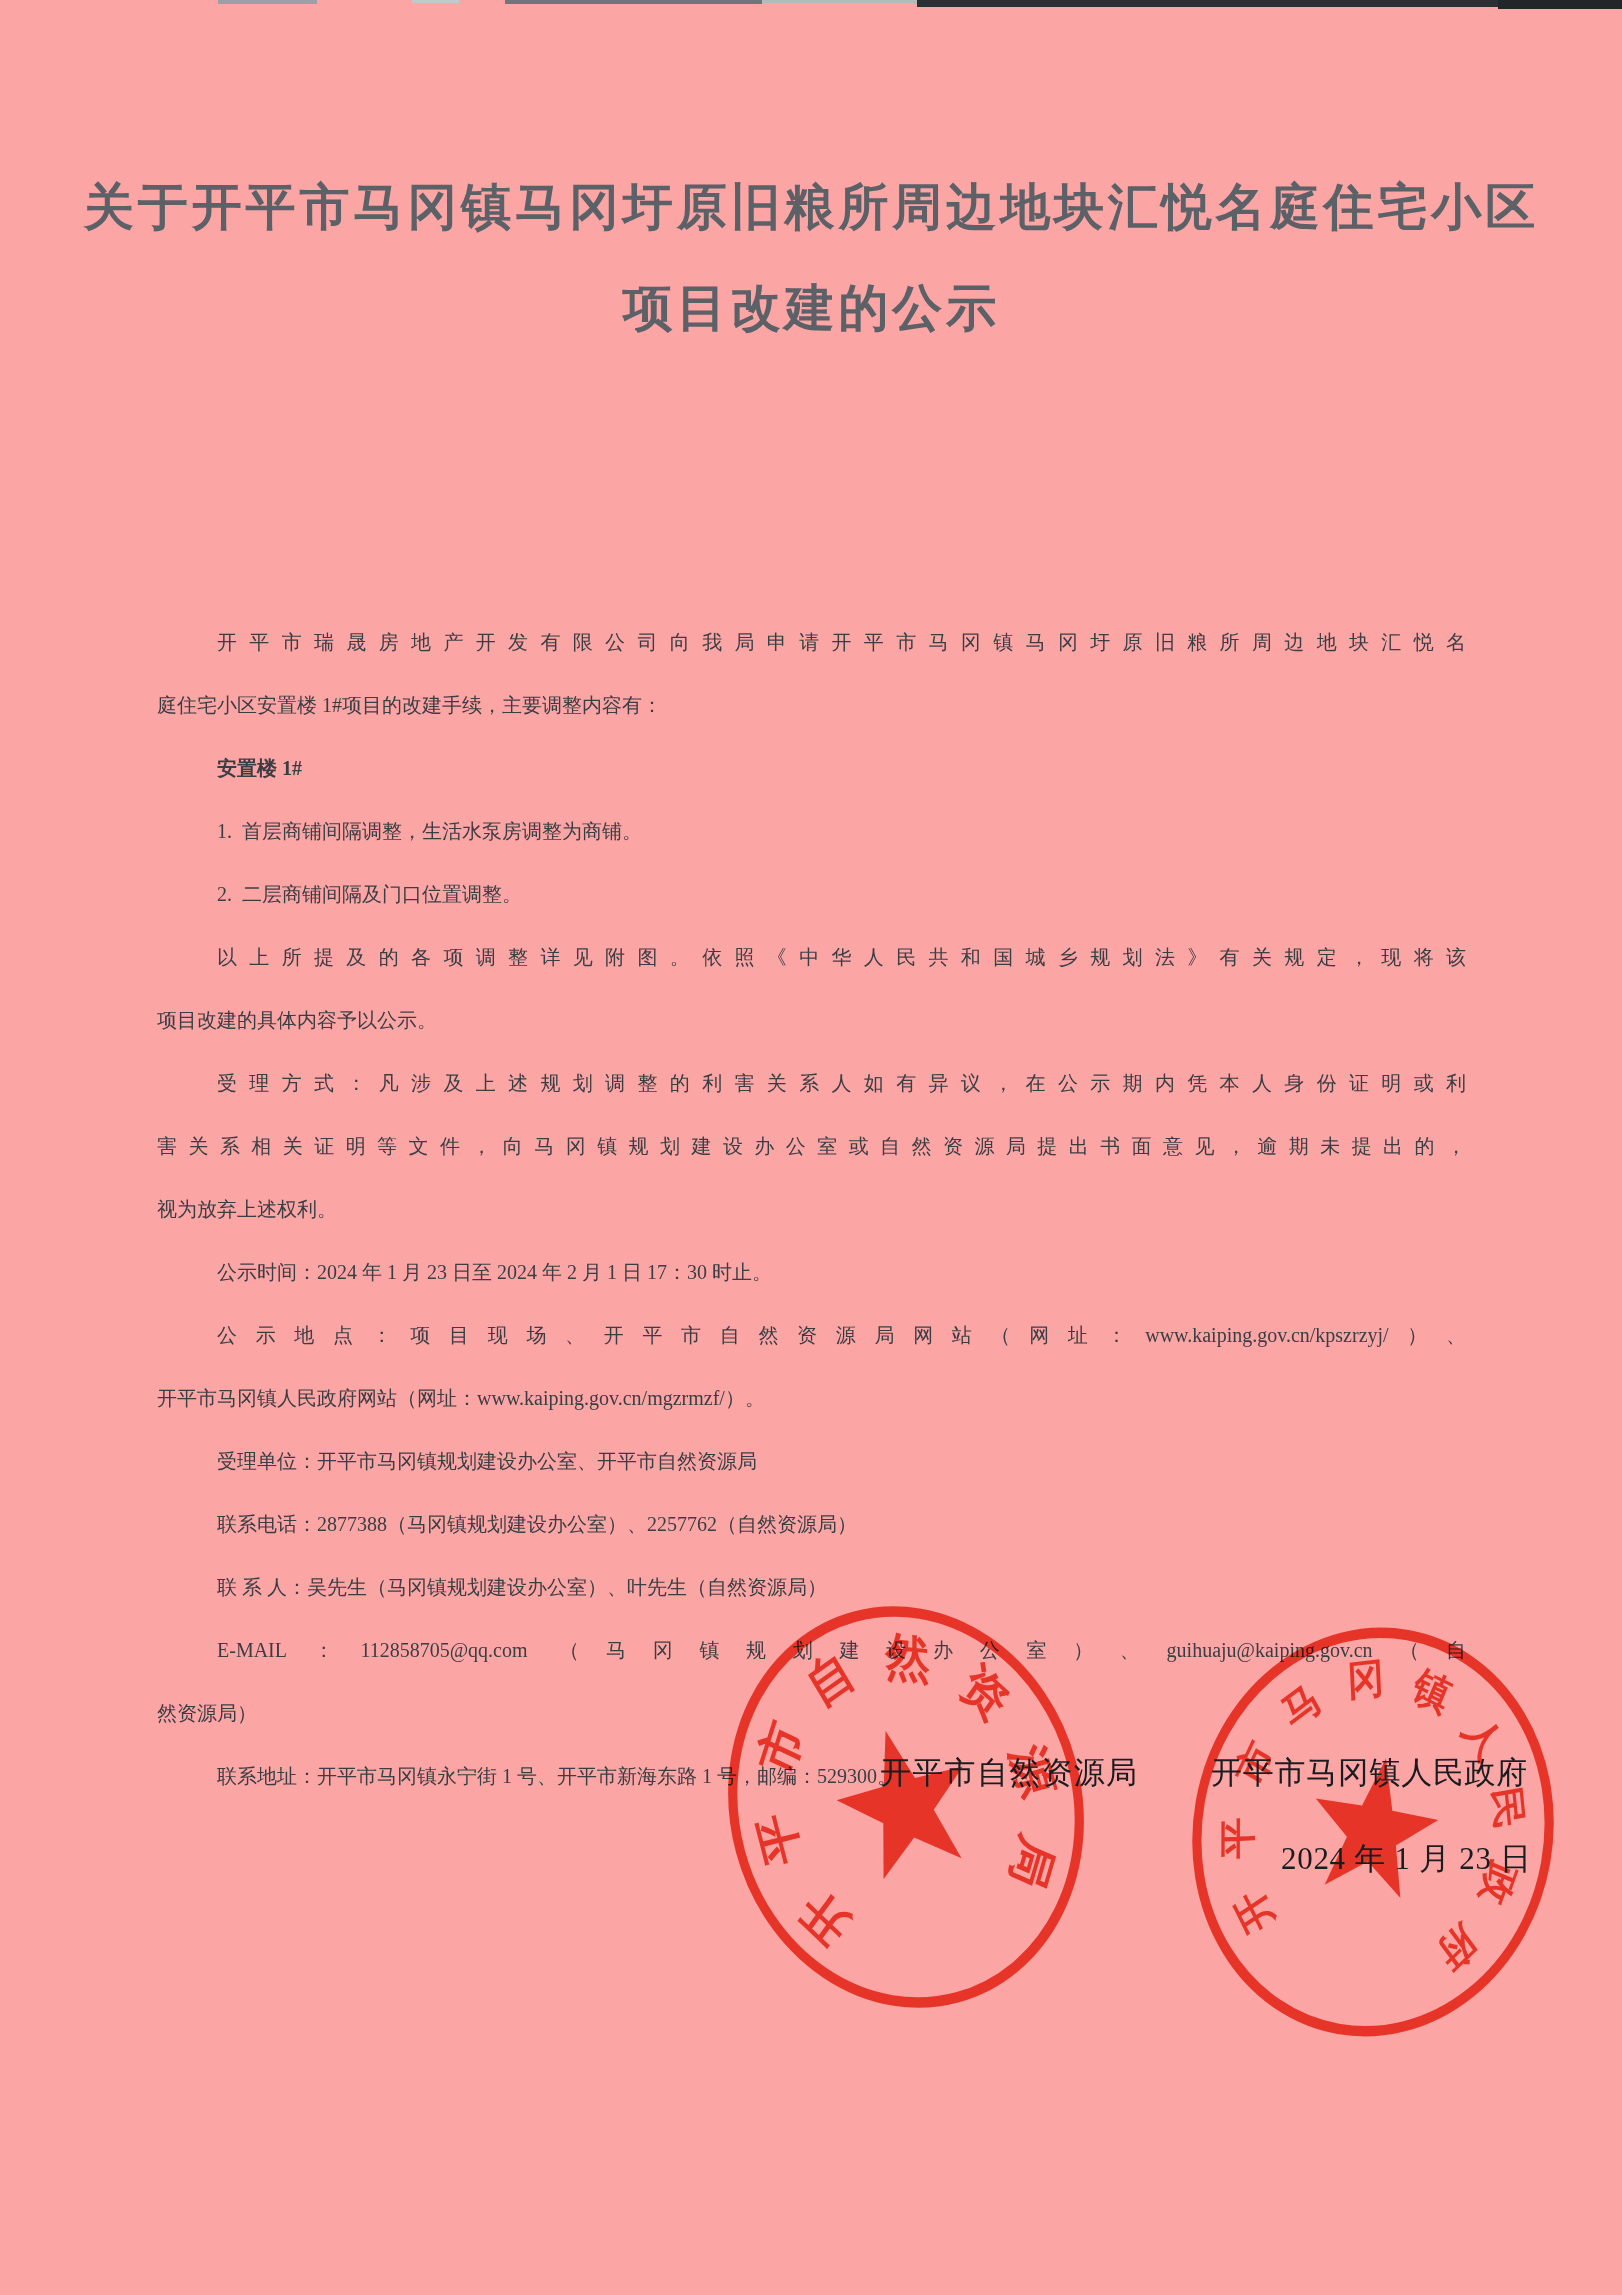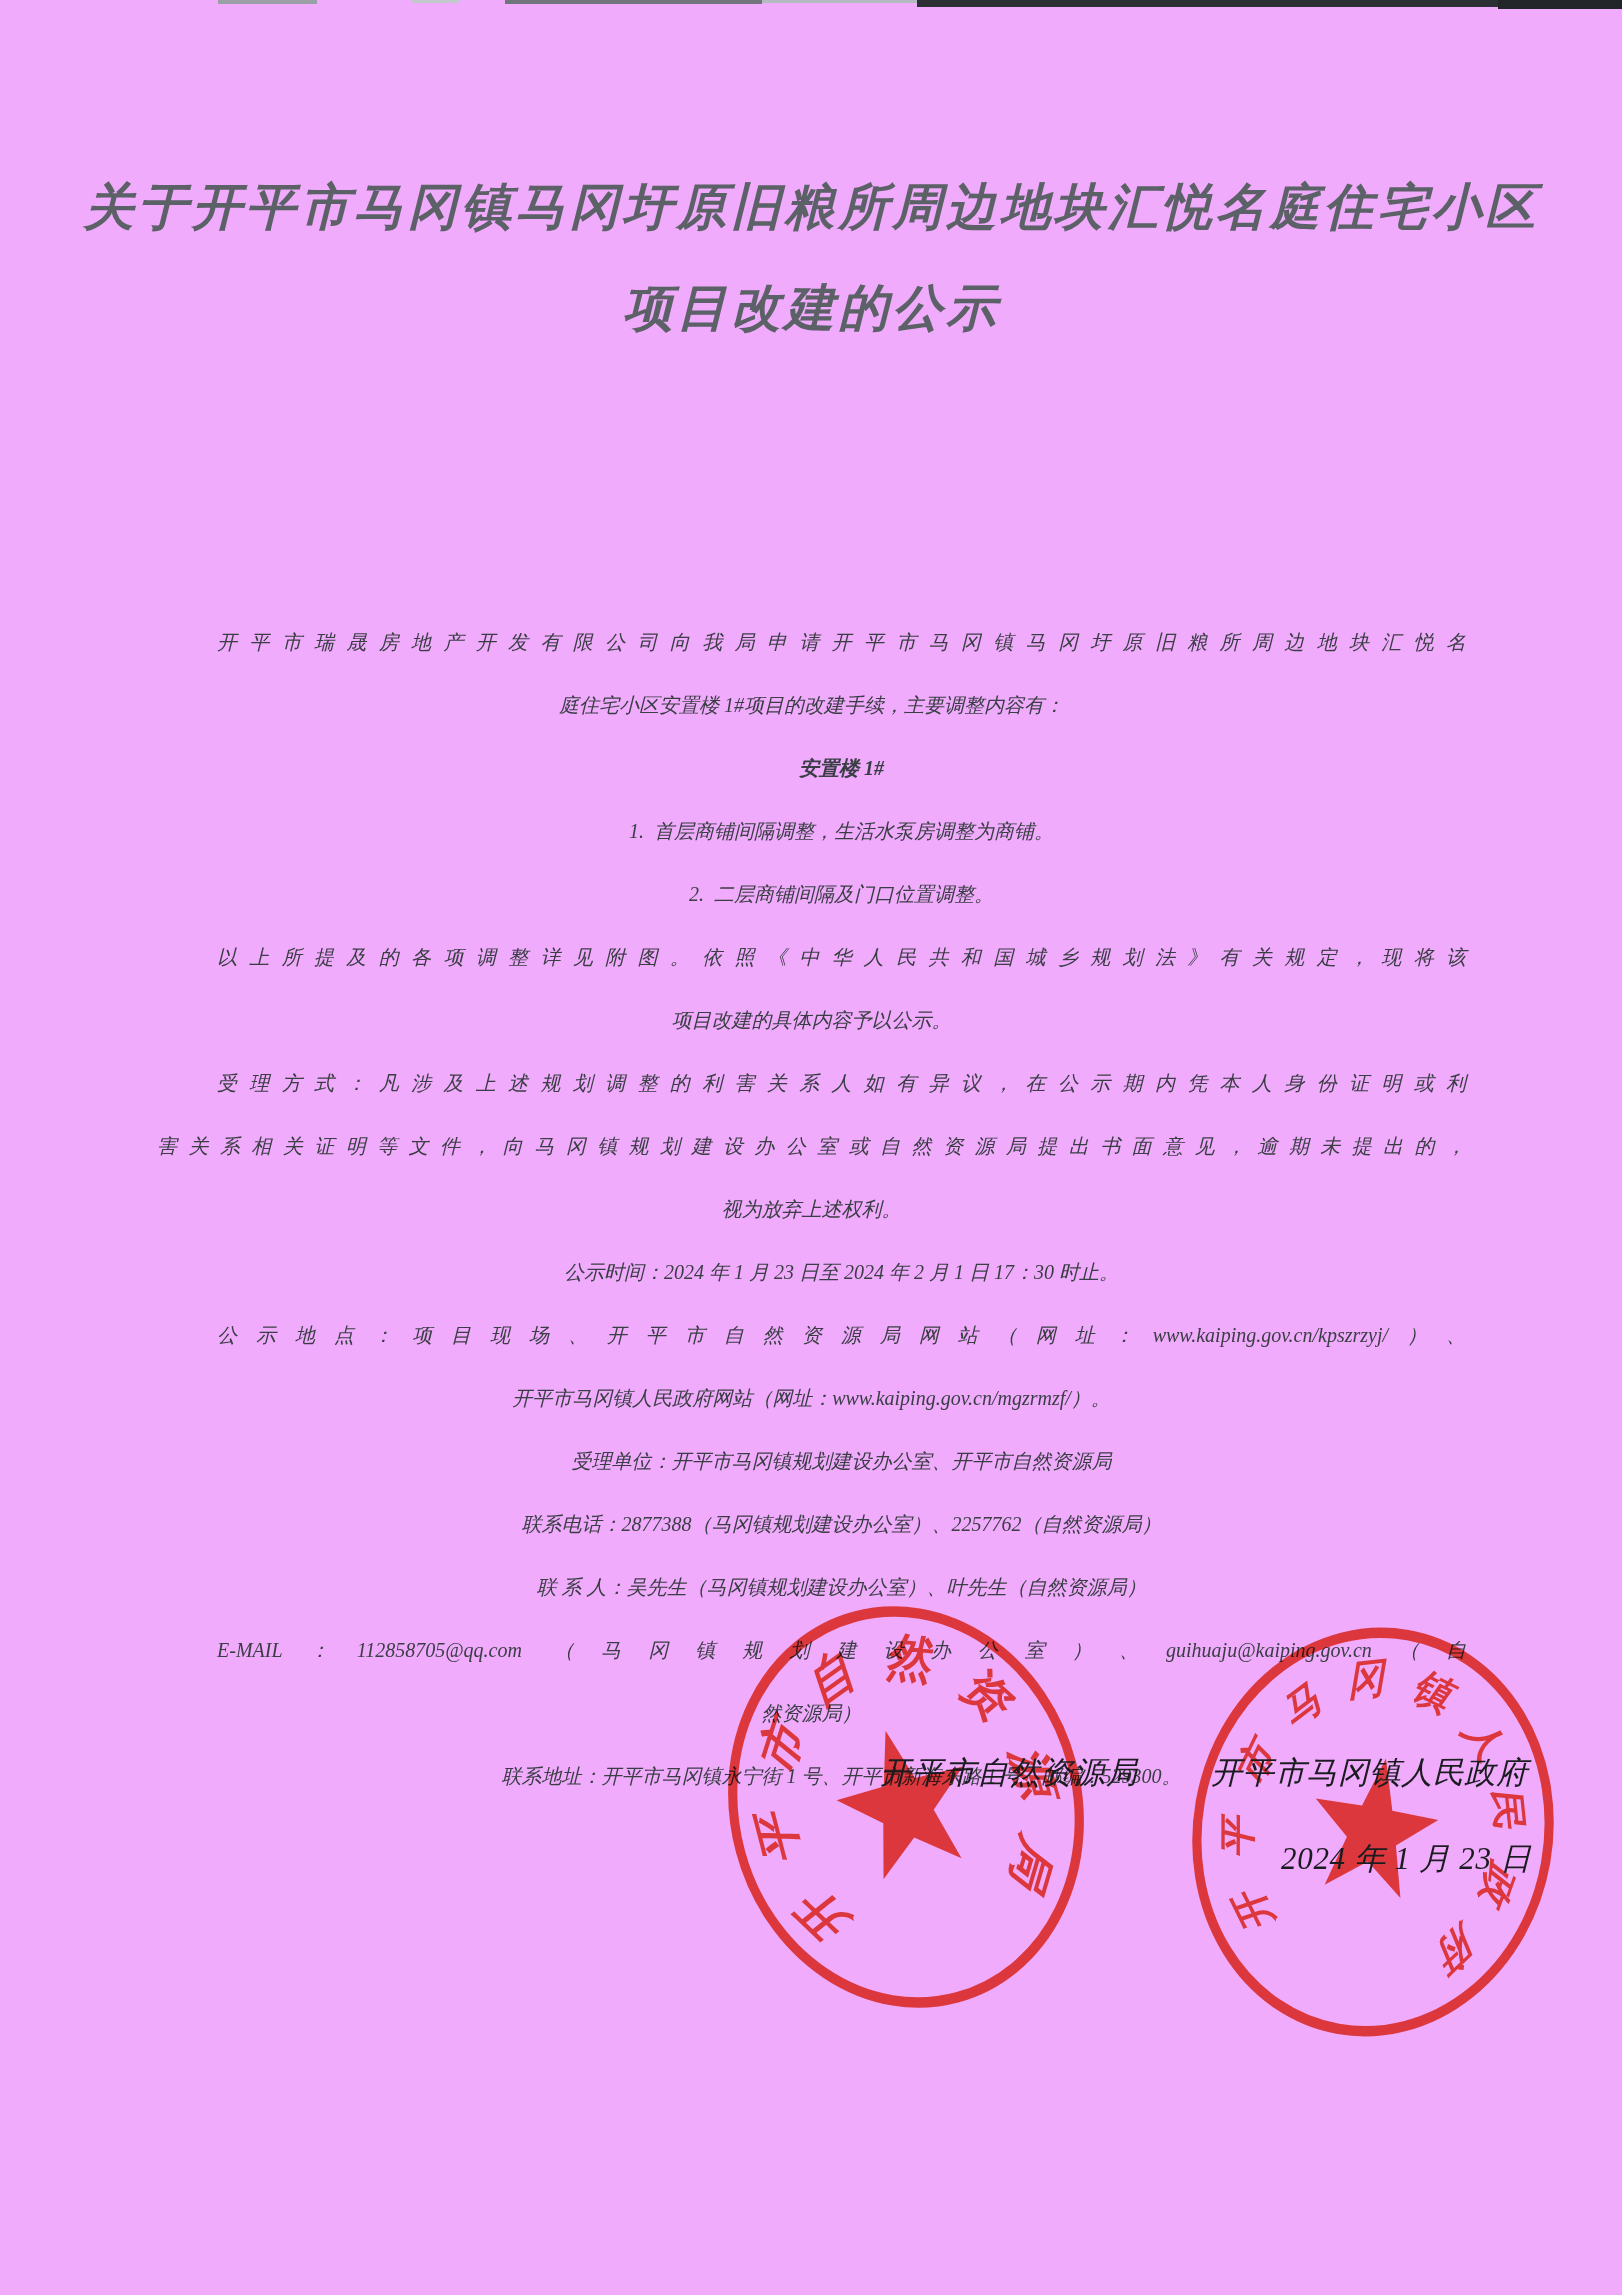--- a/index.html
+++ b/index.html
@@ -6,10 +6,9 @@
   .page{
     position:relative;
     width:1623px;height:2295px;
-    background:#f0abfc;
+    background:#fca5a5;
     overflow:hidden;
     font-family:"Liberation Serif", serif;
-    font-style:italic;
   }
   
   .art{position:absolute;top:0;}

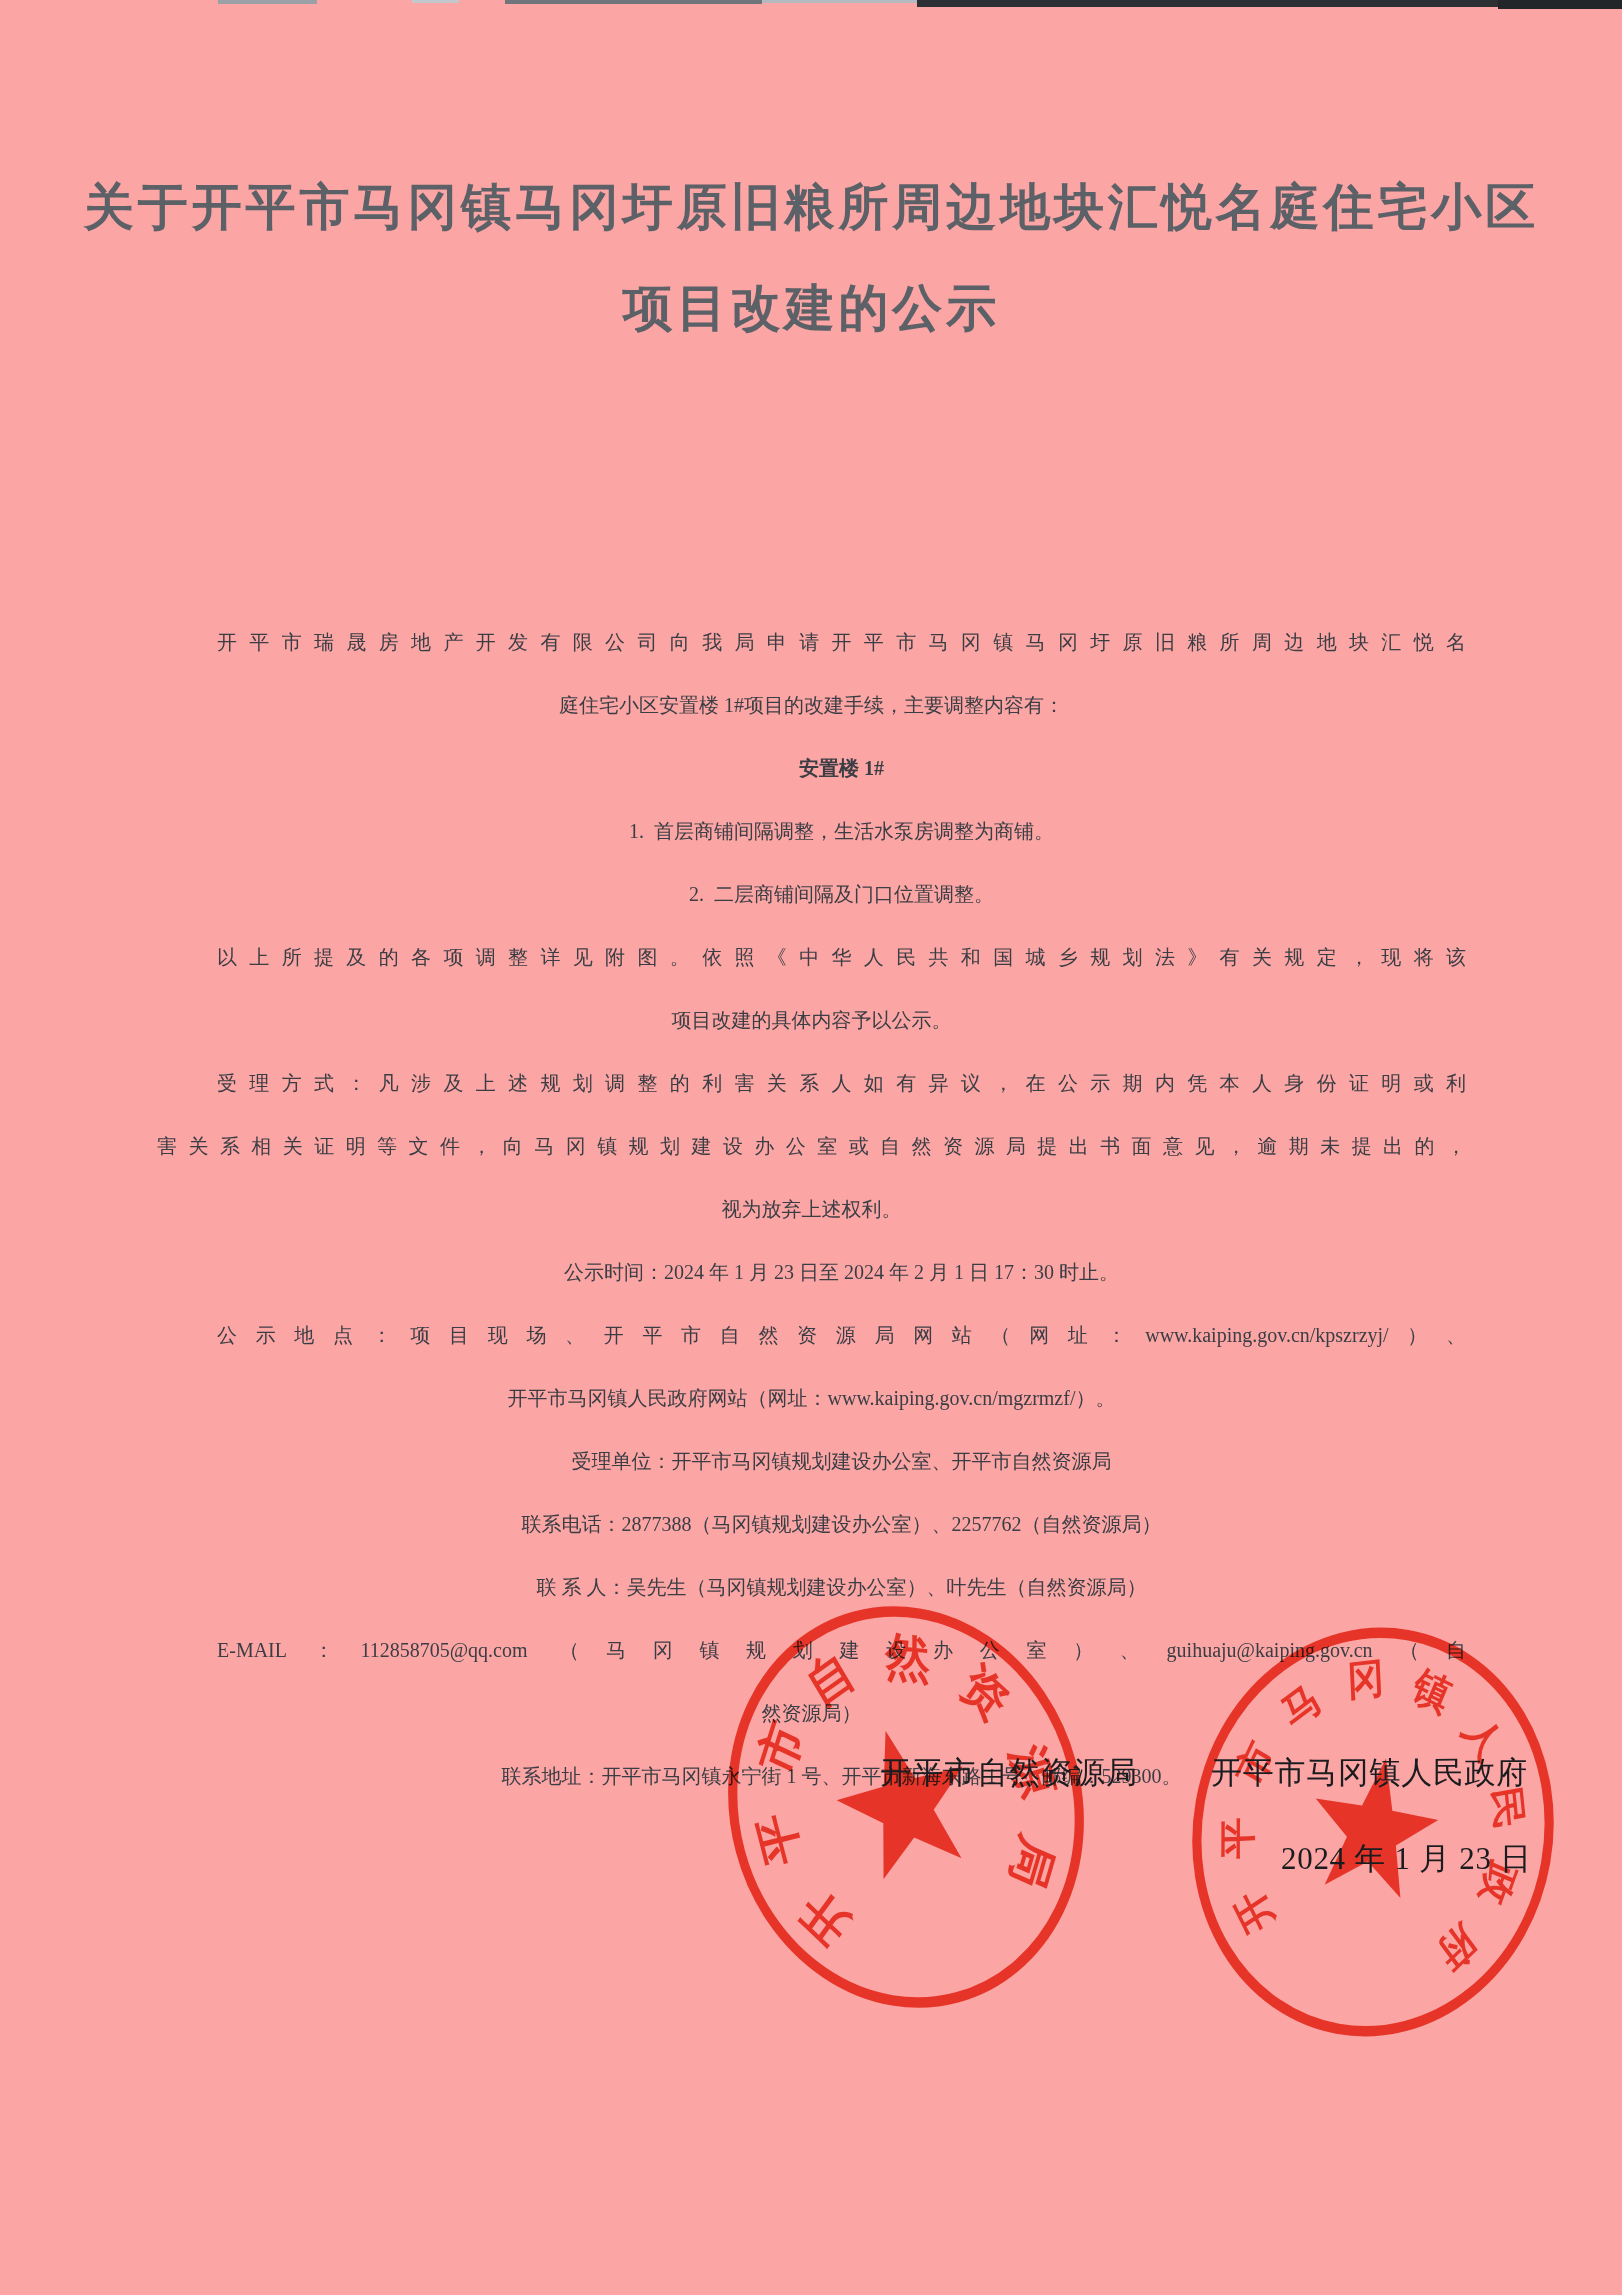--- a/index.html
+++ b/index.html
@@ -32,7 +32,7 @@
     white-space:pre-wrap;
     z-index:1;
   }
-  .line{height:63px;overflow:visible;text-align:center;}
+  .line{height:63px;overflow:visible;}
   .indent{text-indent:60px;}
   .bold{font-weight:bold;}
   .fill{text-align:justify;text-align-last:justify;}

